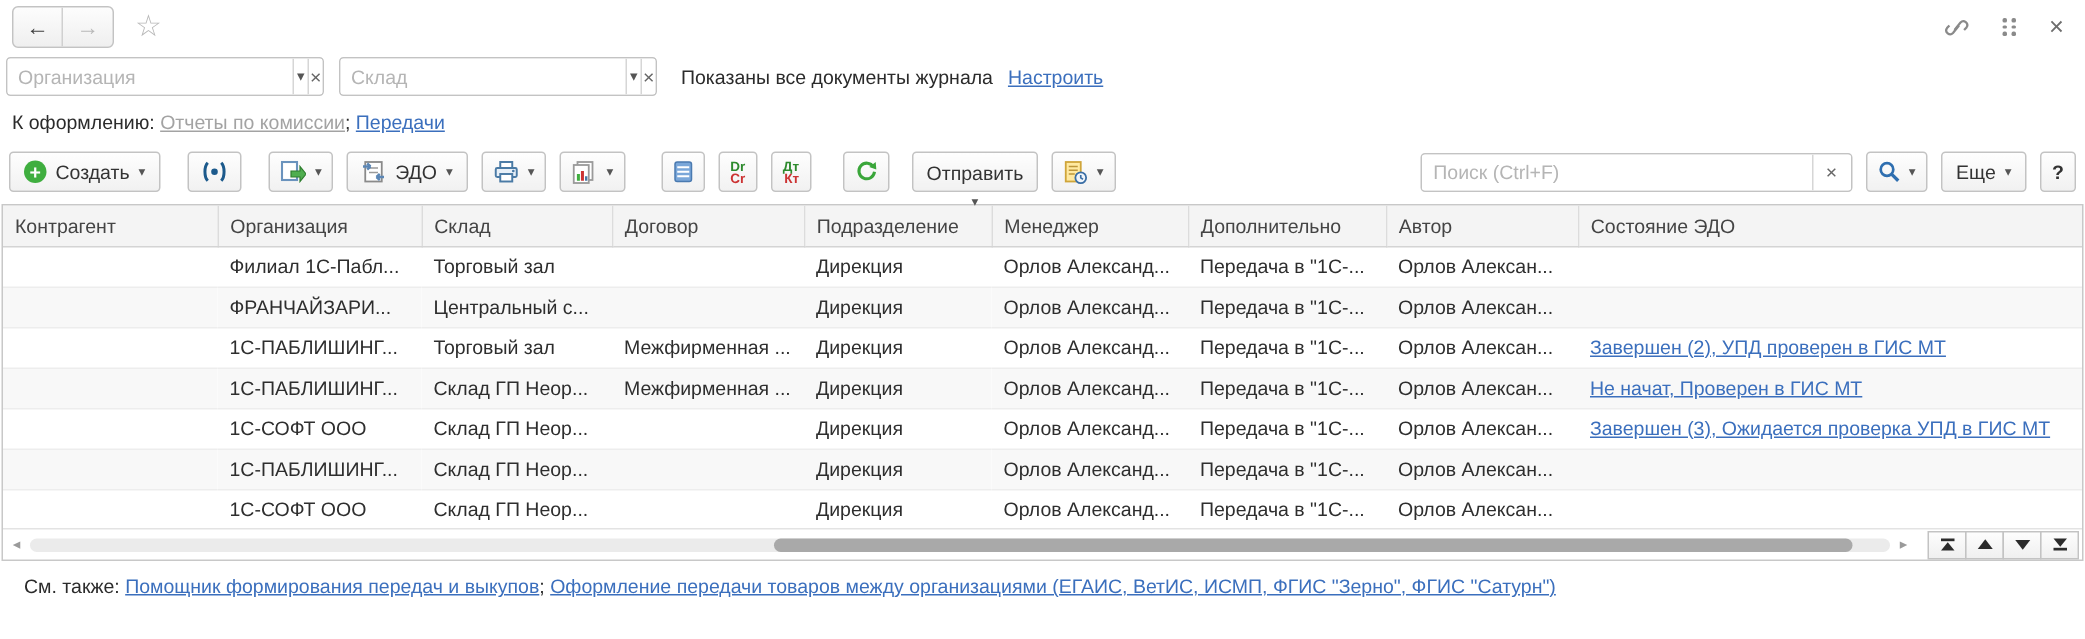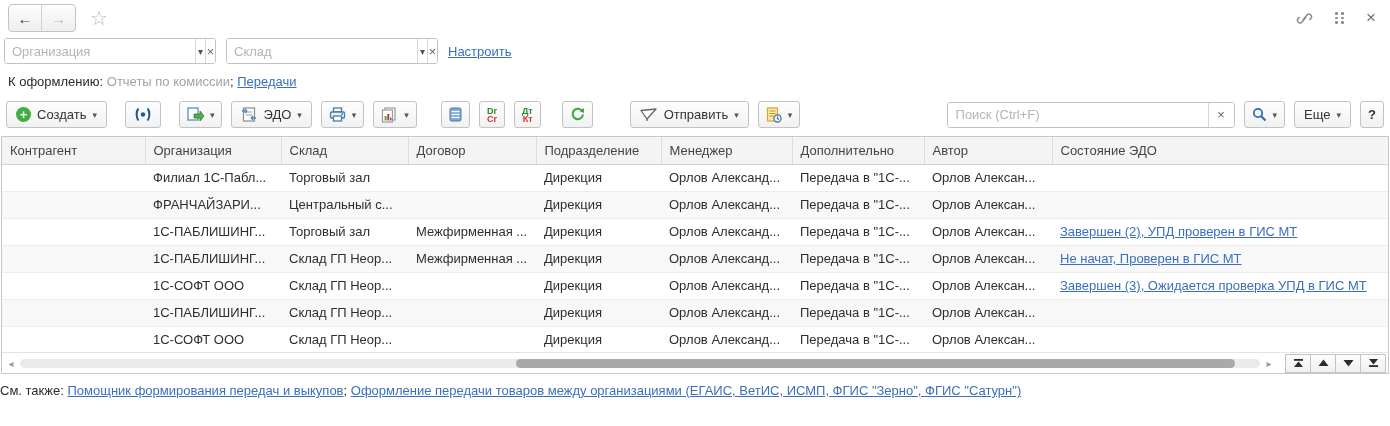--- a/index.html
+++ b/index.html
@@ -120,6 +120,7 @@
     <div class="cbtn">▾</div>
     <div class="cbtn x">×</div>
   </div>
+  <span class="filter-status">Показаны все документы журнала</span>
   <a class="lnk">Настроить</a>
 </div>
 

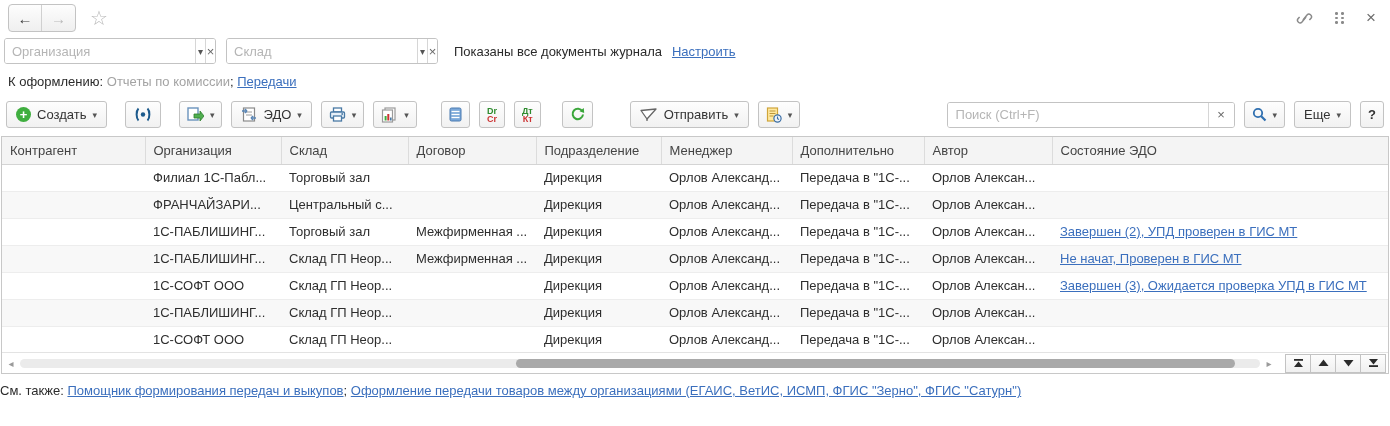--- a/index.html
+++ b/index.html
@@ -29,7 +29,7 @@
   .combo .cbtn.x { font-size:13px; color:#666; }
   .filter-status { margin-left:6px; color:#2b2b2b; }
   a.lnk { color:#3b6fbd; text-decoration:underline; cursor:pointer; }
-  a.lnk-disabled { color:#a3a3a3; cursor:default; }
+  a.lnk-disabled { color:#a3a3a3; text-decoration:underline; cursor:default; }
 
   
   .regrow { padding:4px 8px 8px 8px; color:#2b2b2b; }

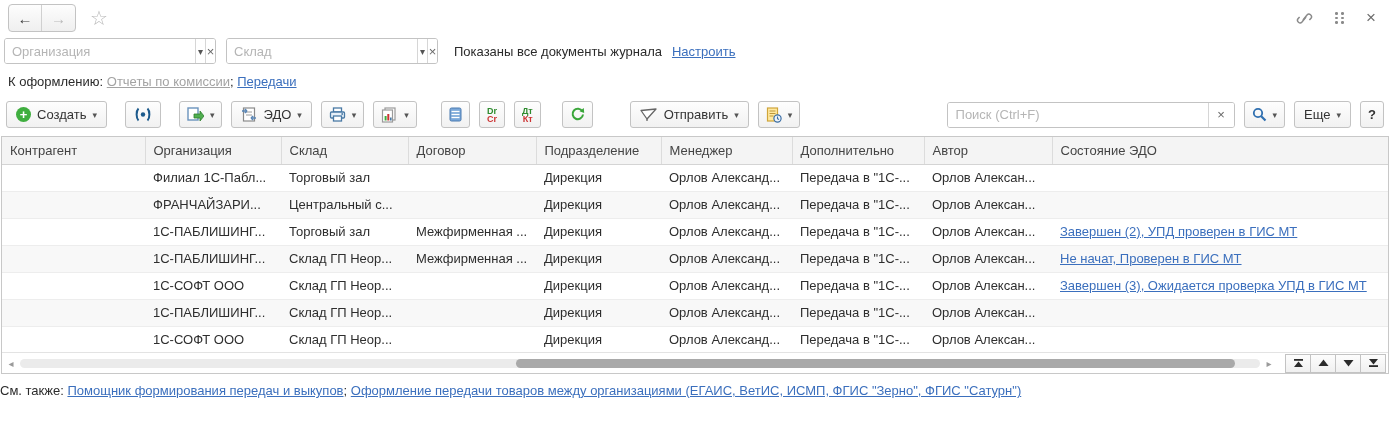--- a/index.html
+++ b/index.html
@@ -219,7 +219,7 @@
     </svg>
   </div>
 
-  <div class="btn" style="margin-left:28px;">
+  <div class="btn" style="margin-left:6px;flex-direction:column;">
     <svg width="18" height="14" viewBox="0 0 18 14">
       <polygon points="1,2.5 16,1 7,11" fill="#fff" stroke="#666" stroke-width="1.3" stroke-linejoin="round"></polygon>
       <line x1="7" y1="11" x2="7" y2="13" stroke="#666" stroke-width="1.3"></line>

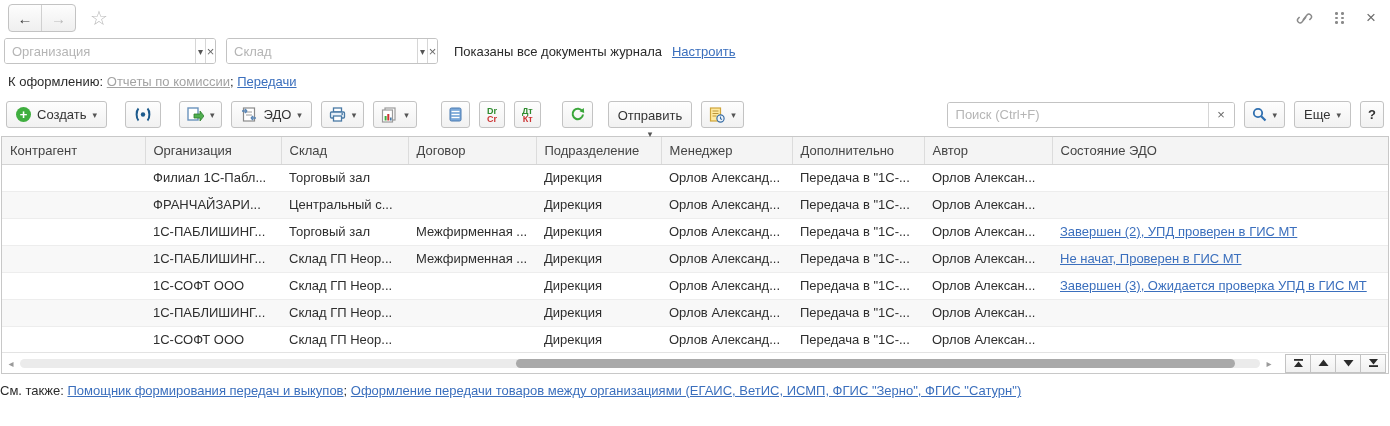--- a/index.html
+++ b/index.html
@@ -74,7 +74,7 @@
     display:flex; align-items:center; justify-content:center; cursor:pointer; margin-left:-1px; }
 
   
-  .footer { padding:9px 0; color:#2b2b2b; }
+  .footer { padding:9px 16px; color:#2b2b2b; }
   svg { display:block; }
 </style>
 </head>

